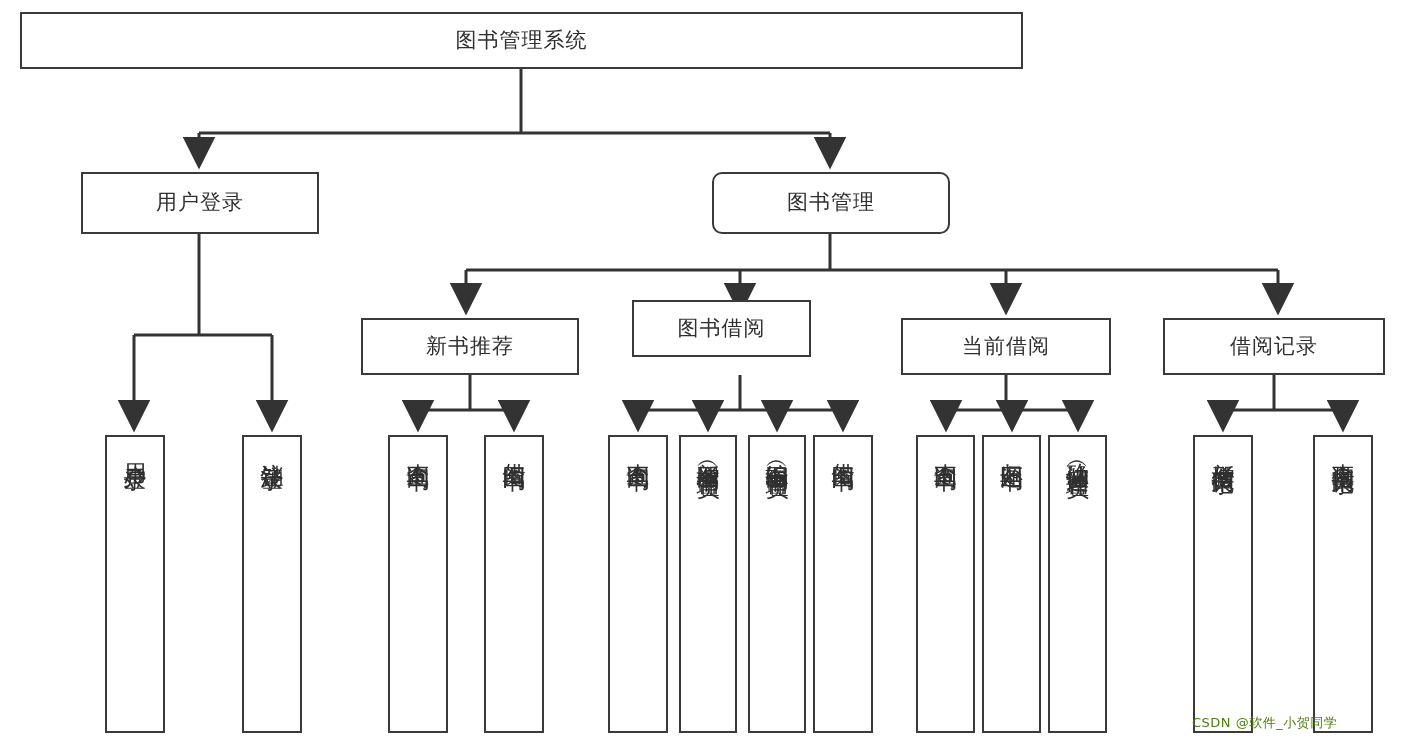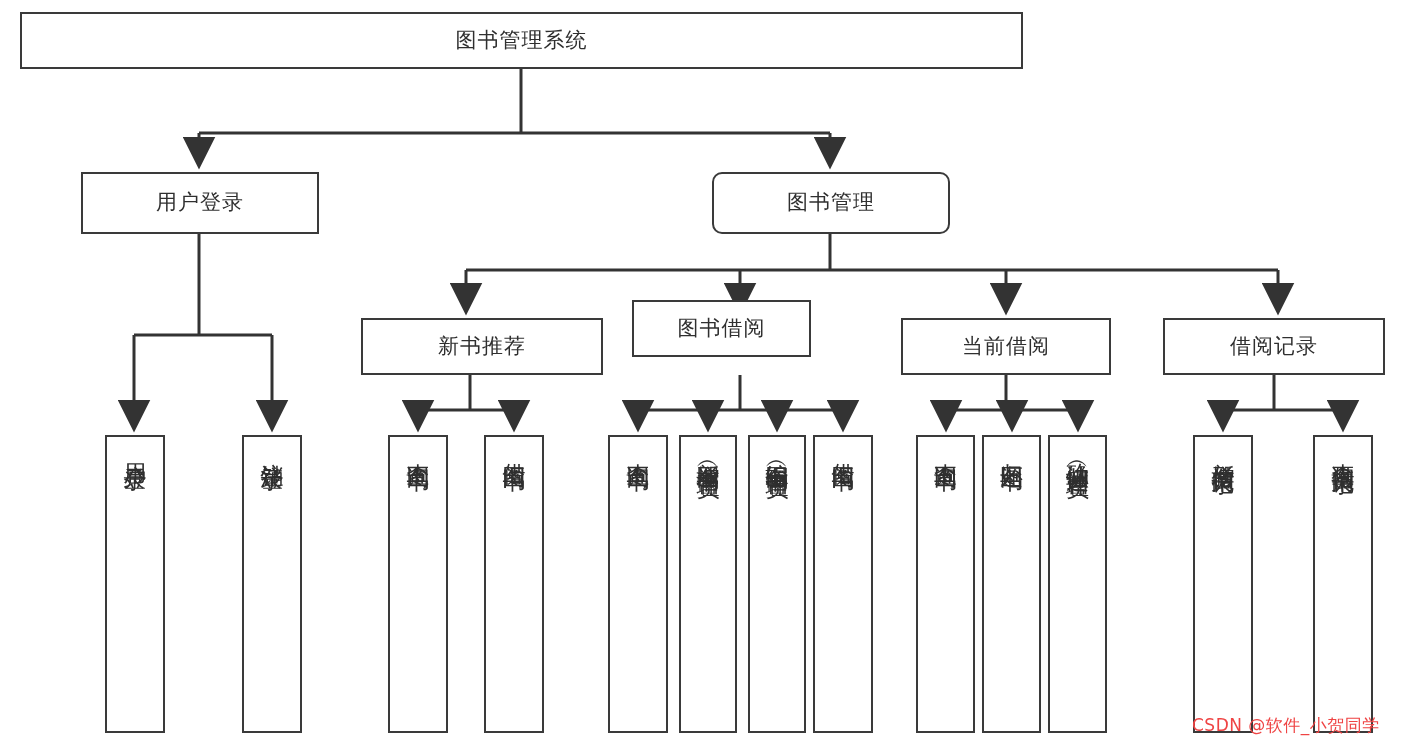--- a/index.html
+++ b/index.html
@@ -126,7 +126,7 @@
   <div class="node horizontal" style="left:81px; top:172px; width:238px; height:62px;">用户登录</div>
   <div class="node horizontal" style="left:712px; top:172px; width:238px; height:62px;border-radius:10px;">图书管理</div>
 
-  <div class="node horizontal" style="left:361px; top:318px; width:242px; height:57px;">新书推荐</div>
+  <div class="node horizontal" style="left:361px; top:318px; width:218px; height:57px;">新书推荐</div>
   <div class="node horizontal" style="left:632px; top:300px; width:179px; height:57px;">图书借阅</div>
   <div class="node horizontal" style="left:901px; top:318px; width:210px; height:57px;">当前借阅</div>
   <div class="node horizontal" style="left:1163px; top:318px; width:222px; height:57px;text-align:right;">借阅记录</div>

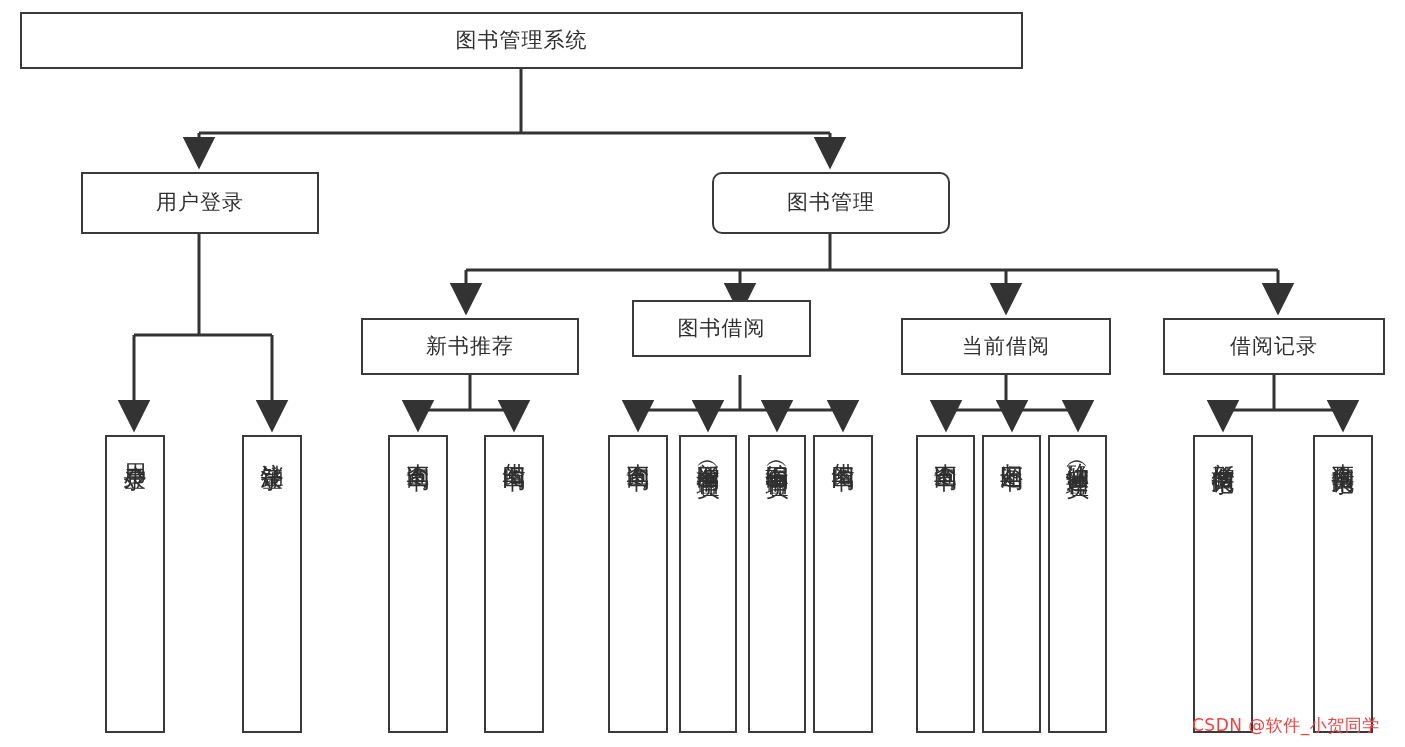--- a/index.html
+++ b/index.html
@@ -59,8 +59,8 @@
     position: absolute;
     left: 1192px;
     top: 714px;
-    font-size: 17px;
-    color: #ef4444;
+    font-size: 13px;
+    color: #4d7c0f;
     white-space: nowrap;
     letter-spacing: 0.5px;
     pointer-events: none;

